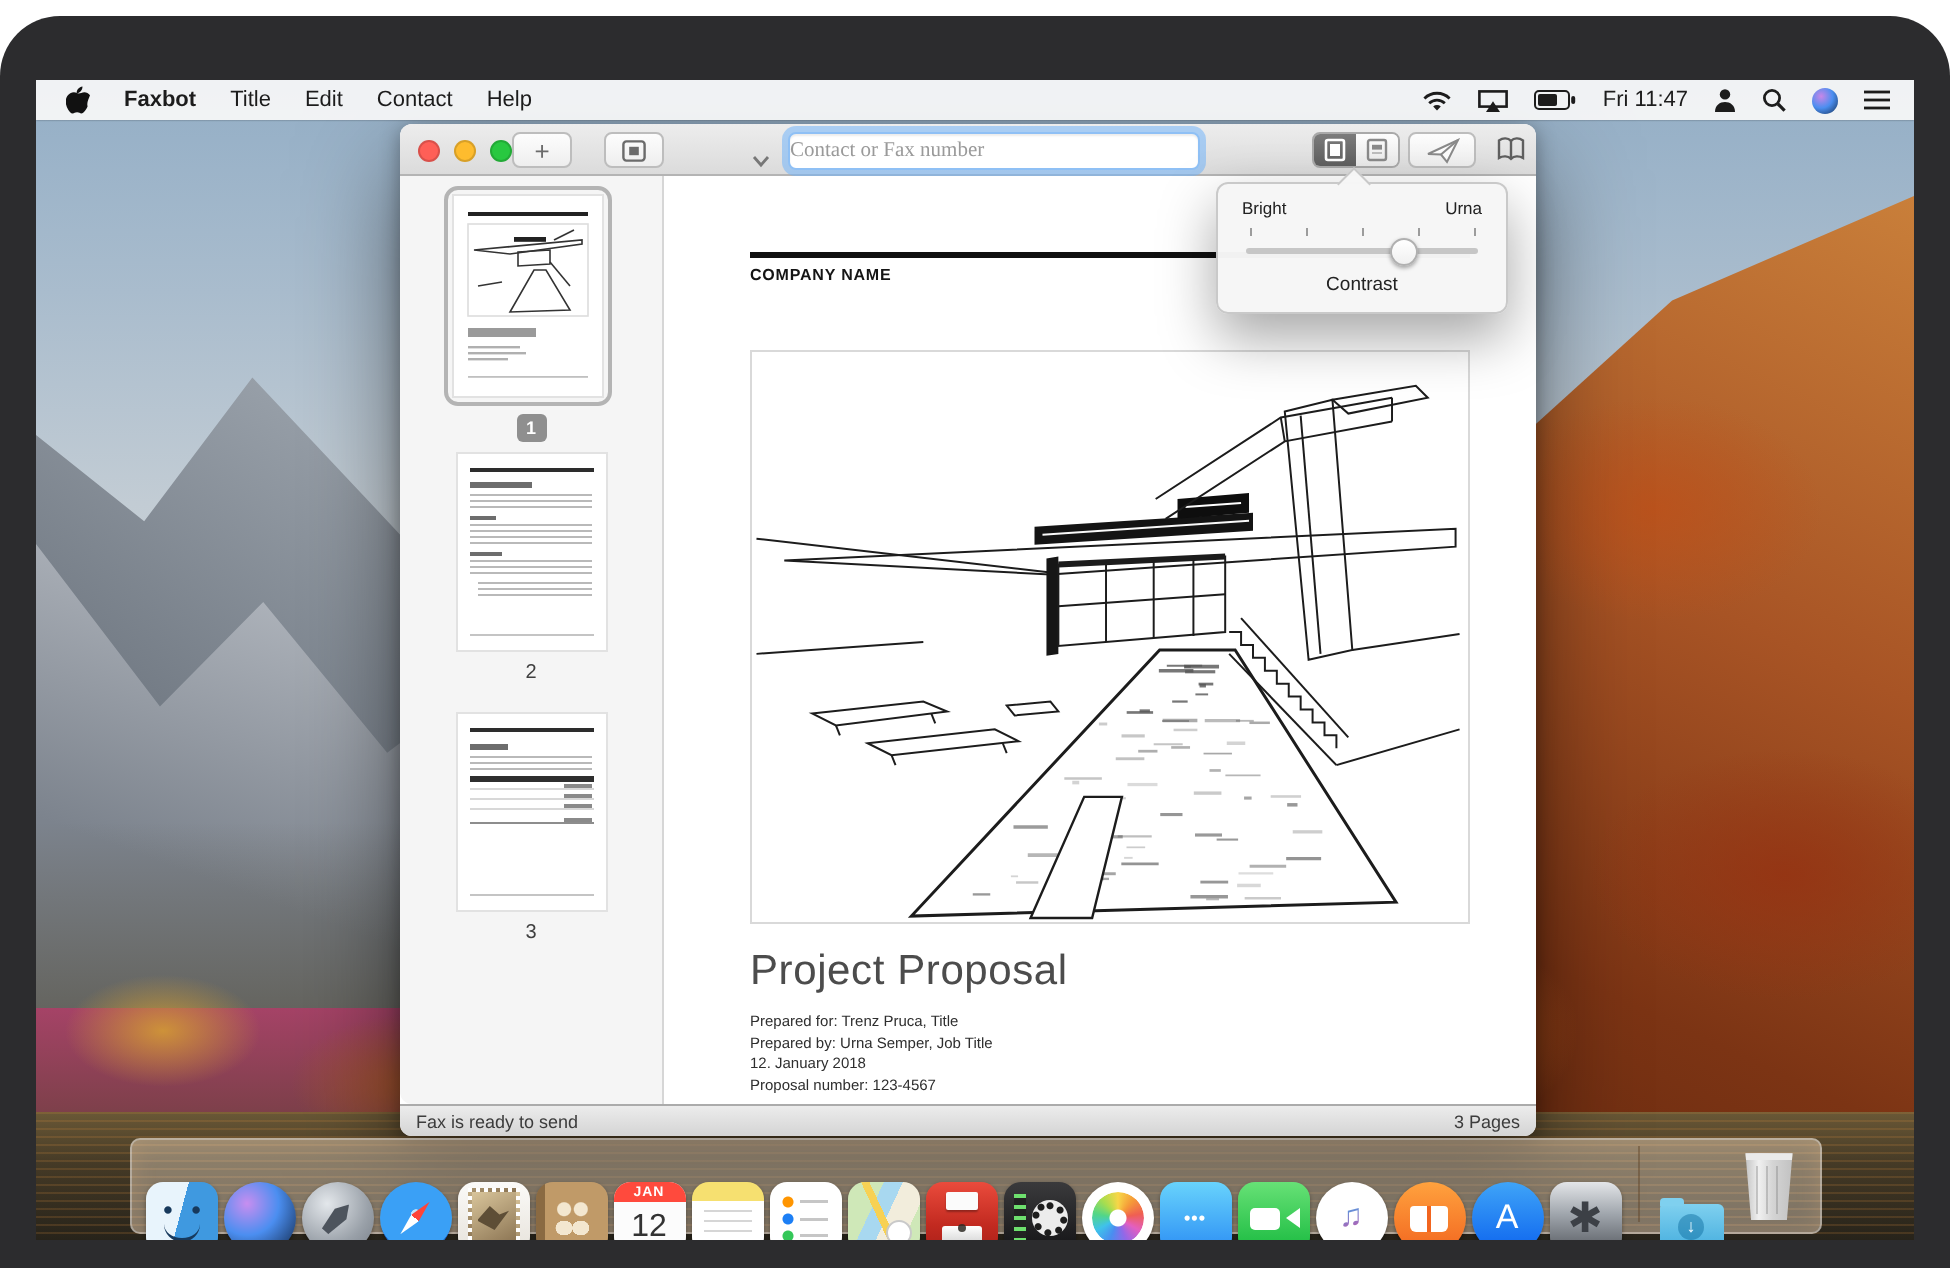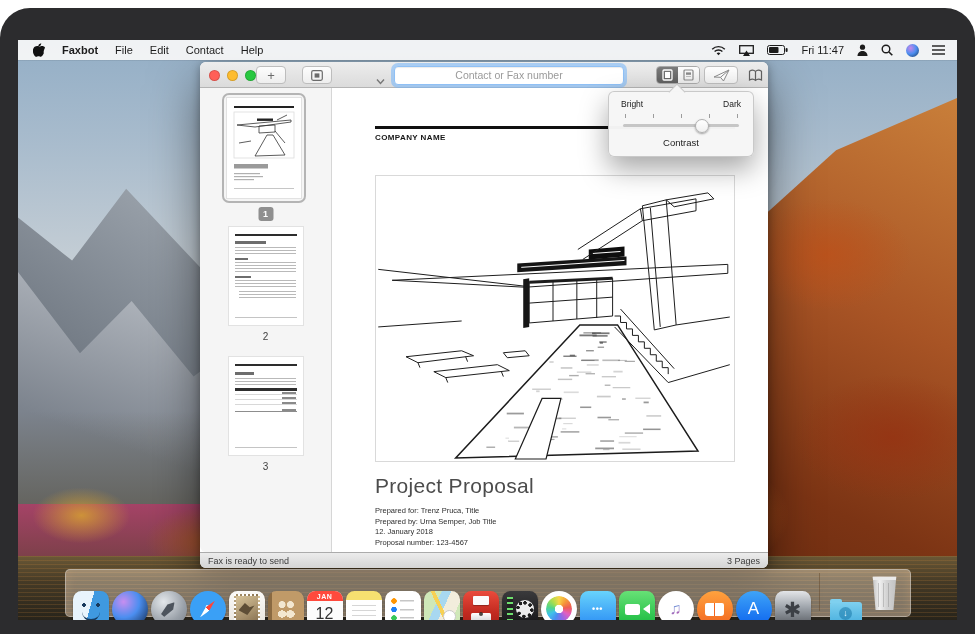--- a/index.html
+++ b/index.html
@@ -289,7 +289,7 @@
         </span>
         <span id="menu-items" style="display:flex;gap:17px;">
             <span class="menu-item app-name">Faxbot</span>
-            <span class="menu-item">File</span>
+            <span class="menu-item">Title</span>
             <span class="menu-item">Edit</span>
             <span class="menu-item">Contact</span>
             <span class="menu-item">Help</span>

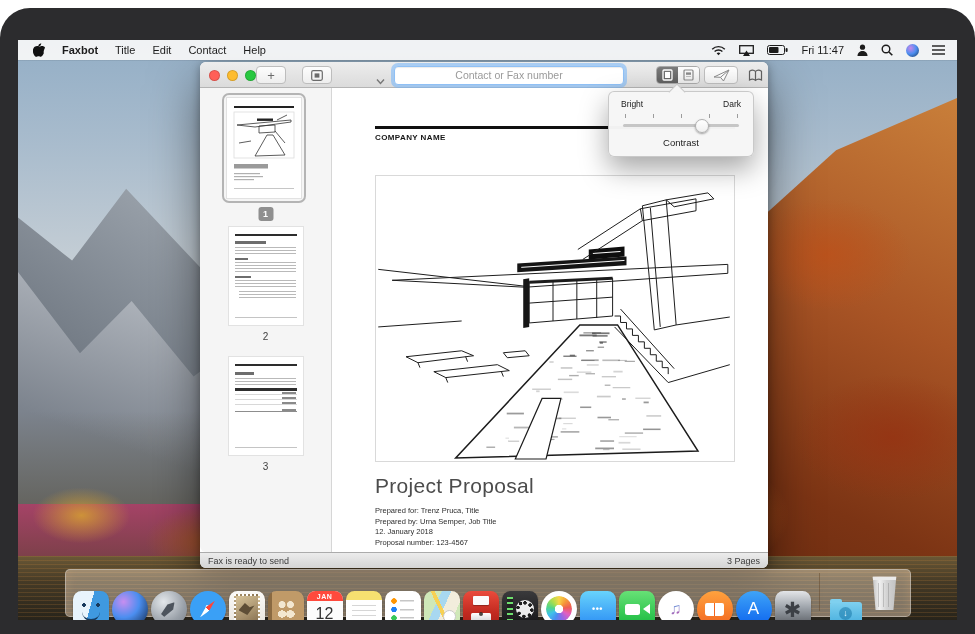--- a/index.html
+++ b/index.html
@@ -68,9 +68,9 @@
   .btn-plus { left:56px; width:30px; font-size:13px; }
   .btn-view { left:102px; width:30px; }
   .chevron { position:absolute; left:176px; top:9px; width:9px; height:7px; color:#777; }
-  .fax-input { position:absolute; left:194px; top:3.5px; width:230px; height:19px;
-    border:1px solid #8fc0f5; border-radius:4px; background:#fff; text-align:center;
-    font-size:10.5px; color:#555; outline:none; font-family:Liberation Sans, sans-serif;
+  .fax-input { position:absolute; left:194px; top:3.5px; width:206px; height:19px;
+    border:1px solid #8fc0f5; border-radius:4px; background:#fff; 
+    font-size:10.5px; color:#555; outline:none; font-family:Liberation Serif, serif;
     box-shadow:0 0 0 3px rgba(115,180,250,.55), inset 0 1px 1px rgba(0,0,0,.08); }
   .fax-input::placeholder { color:#9a9a9a; }
   .segmented { position:absolute; left:456px; top:4px; width:44px; height:18px; display:flex;

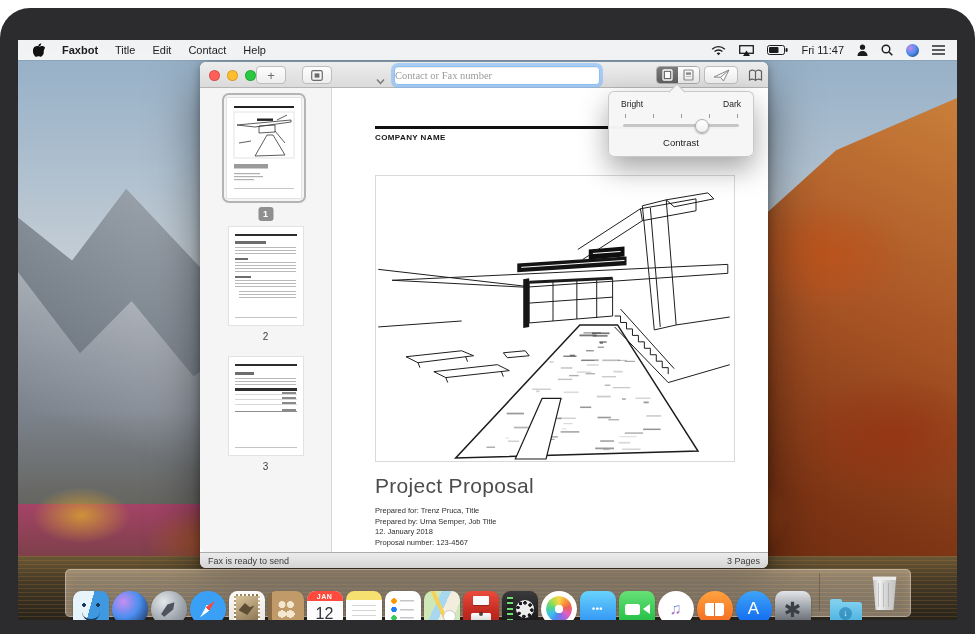--- a/index.html
+++ b/index.html
@@ -576,7 +576,7 @@
       <div class="pop-caret"></div>
       <div class="pop-labels">
         <span>Bright</span>
-        <span>Dark</span>
+        <span>Urna</span>
       </div>
       <div class="pop-ticks" id="pop-ticks">
           <i style="left: 0%;"></i>

